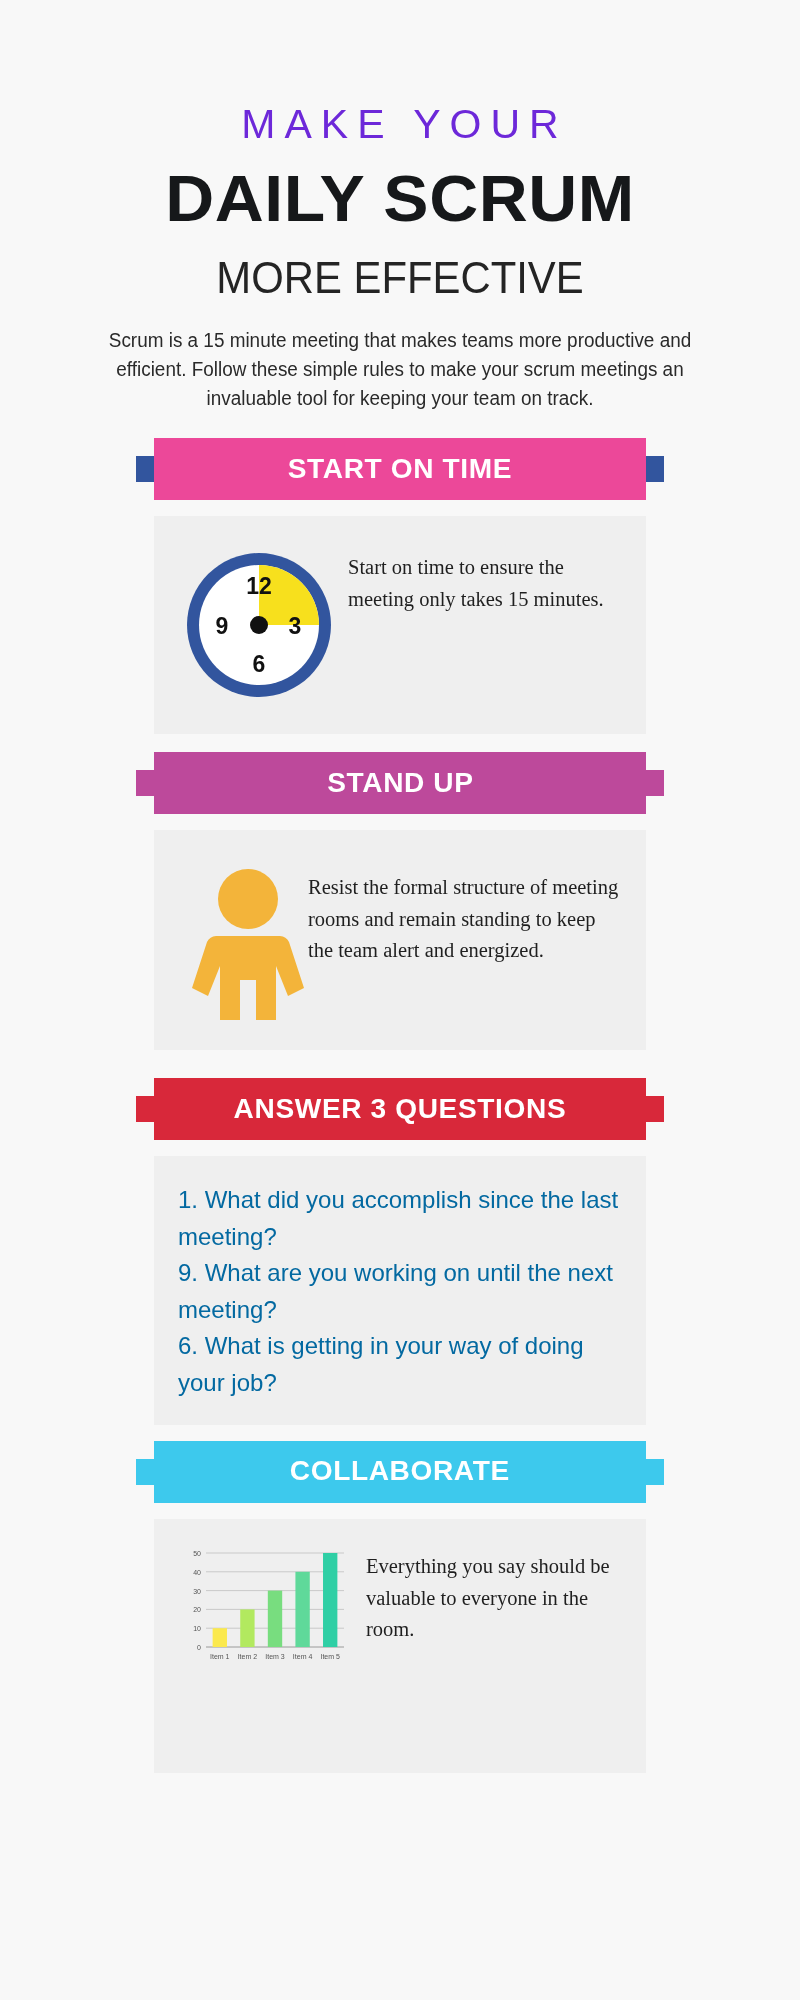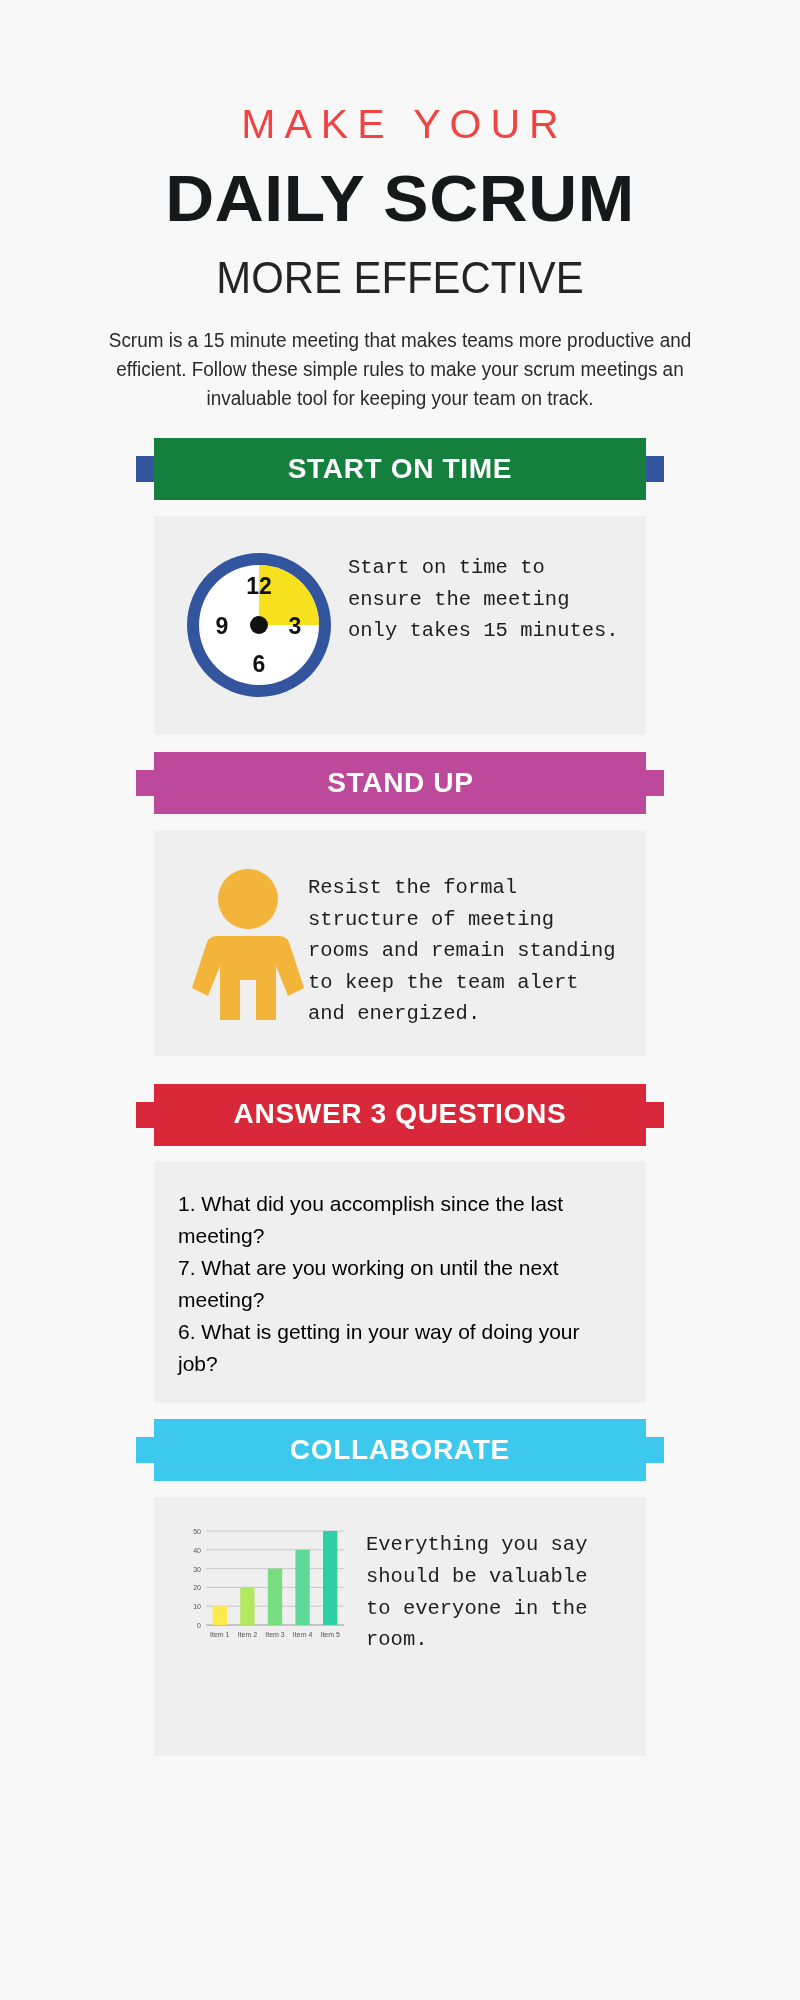--- a/index.html
+++ b/index.html
@@ -24,7 +24,7 @@
     font-size: 41px;
     font-weight: 400;
     letter-spacing: 9px;
-    color: #ef4444;
+    color: #6d28d9;
     line-height: 1;
     text-indent: 9px;
   }

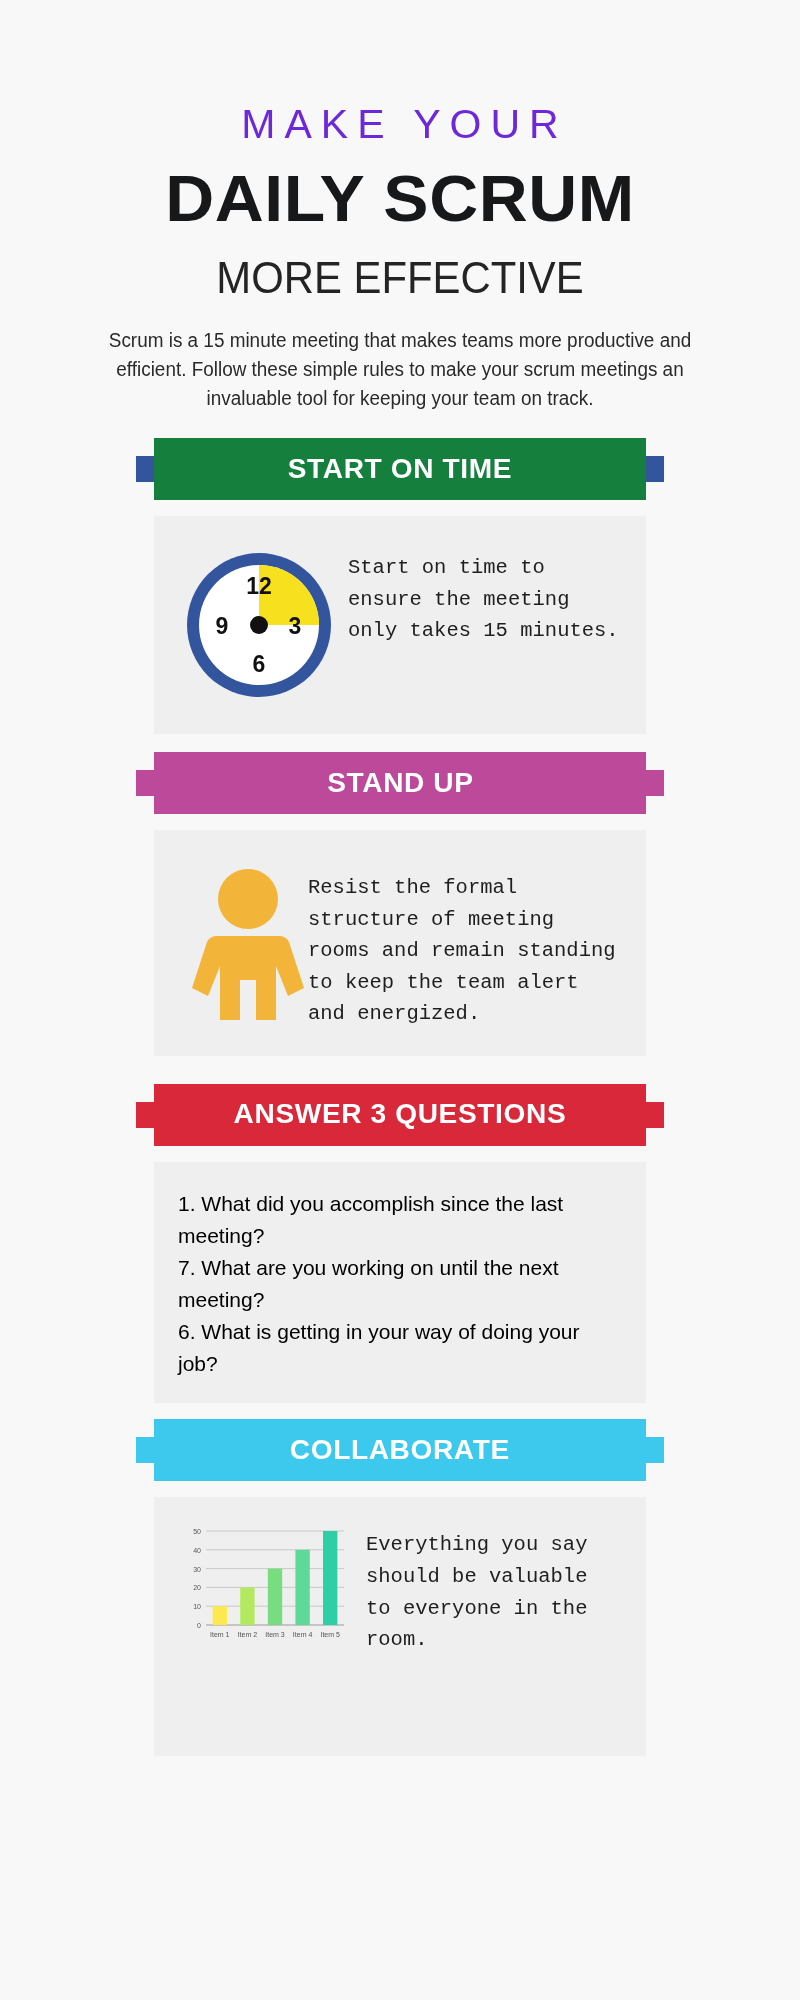--- a/index.html
+++ b/index.html
@@ -160,7 +160,7 @@
     <div class="ribbon-wrap">
       <div class="ribbon-tab-l" style="background:#32559e"></div>
       <div class="ribbon-tab-r" style="background:#32559e"></div>
-      <div class="ribbon-bar" style="background:#15803d">
+      <div class="ribbon-bar" style="background:#ec4899">
         <span class="ribbon-label">START ON TIME</span>
       </div>
     </div>

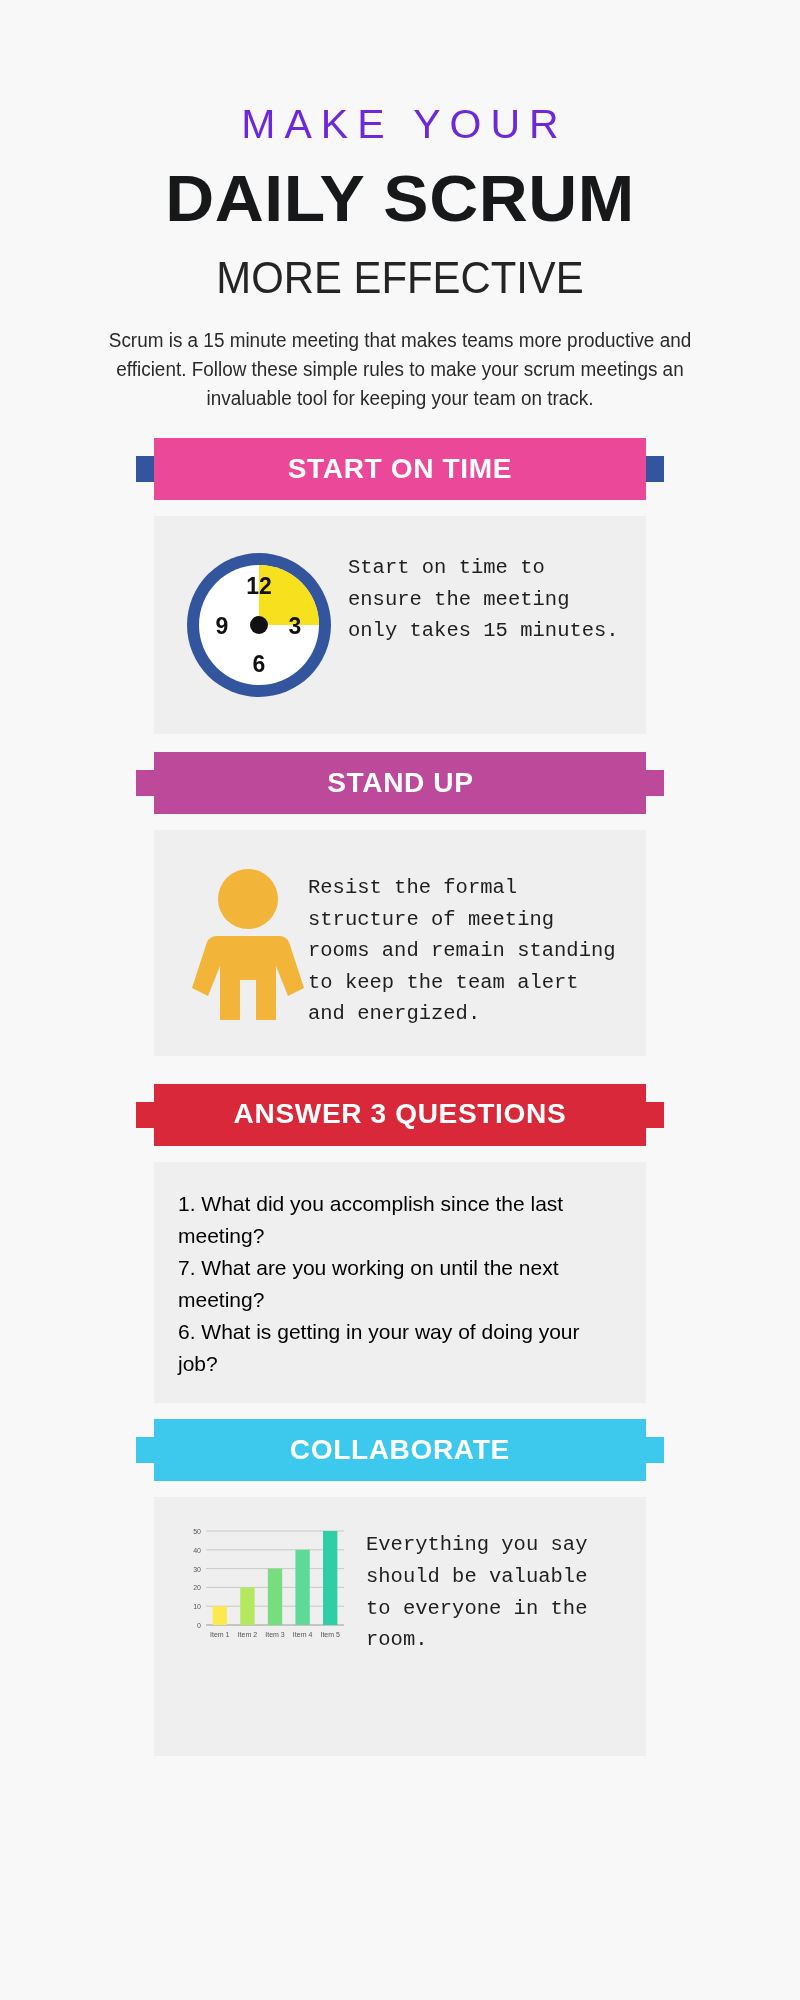--- a/index.html
+++ b/index.html
@@ -116,7 +116,7 @@
     padding: 22px 26px 26px 26px;
   }
   .body-text {
-    font-family: Liberation Mono, monospace;
+    font-family: Liberation Serif, serif;
     font-size: 20.5px;
     line-height: 1.54;
     color: #1f1f1f;

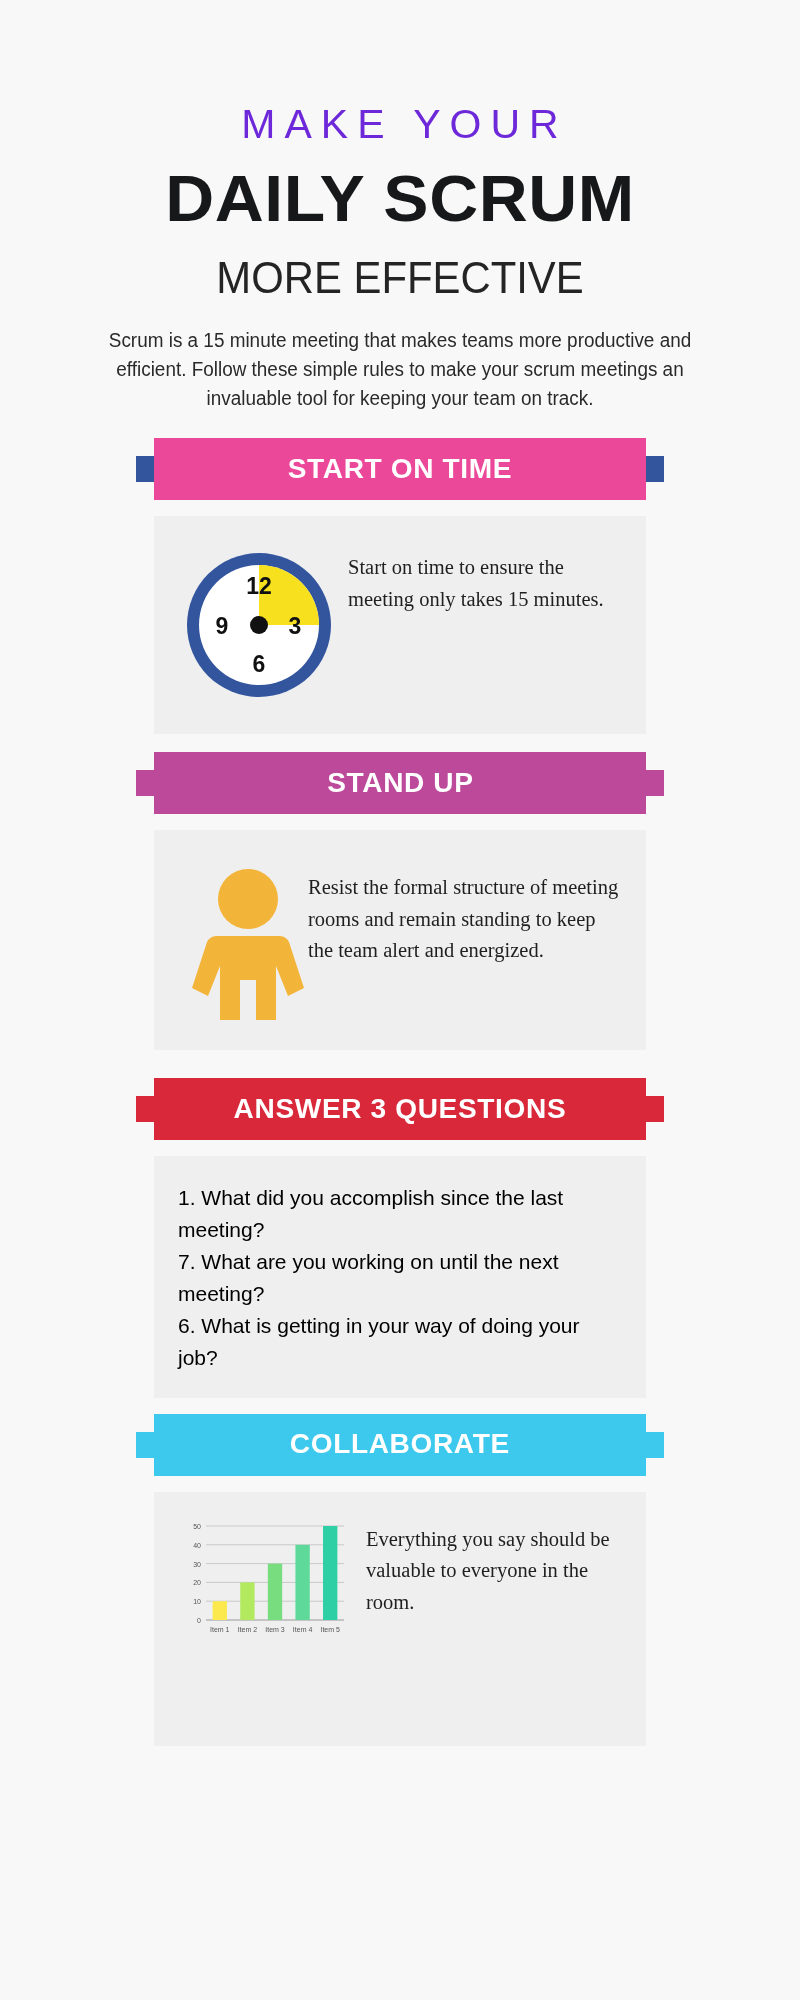--- a/index.html
+++ b/index.html
@@ -133,9 +133,9 @@
   .questions {
     padding: 26px 24px 24px 24px;
     font-family: "Liberation Sans", sans-serif;
-    font-size: 21px;
+    font-size: 24px;
     line-height: 1.52;
-    color: #000000;
+    color: #0369a1;
   }
 
   

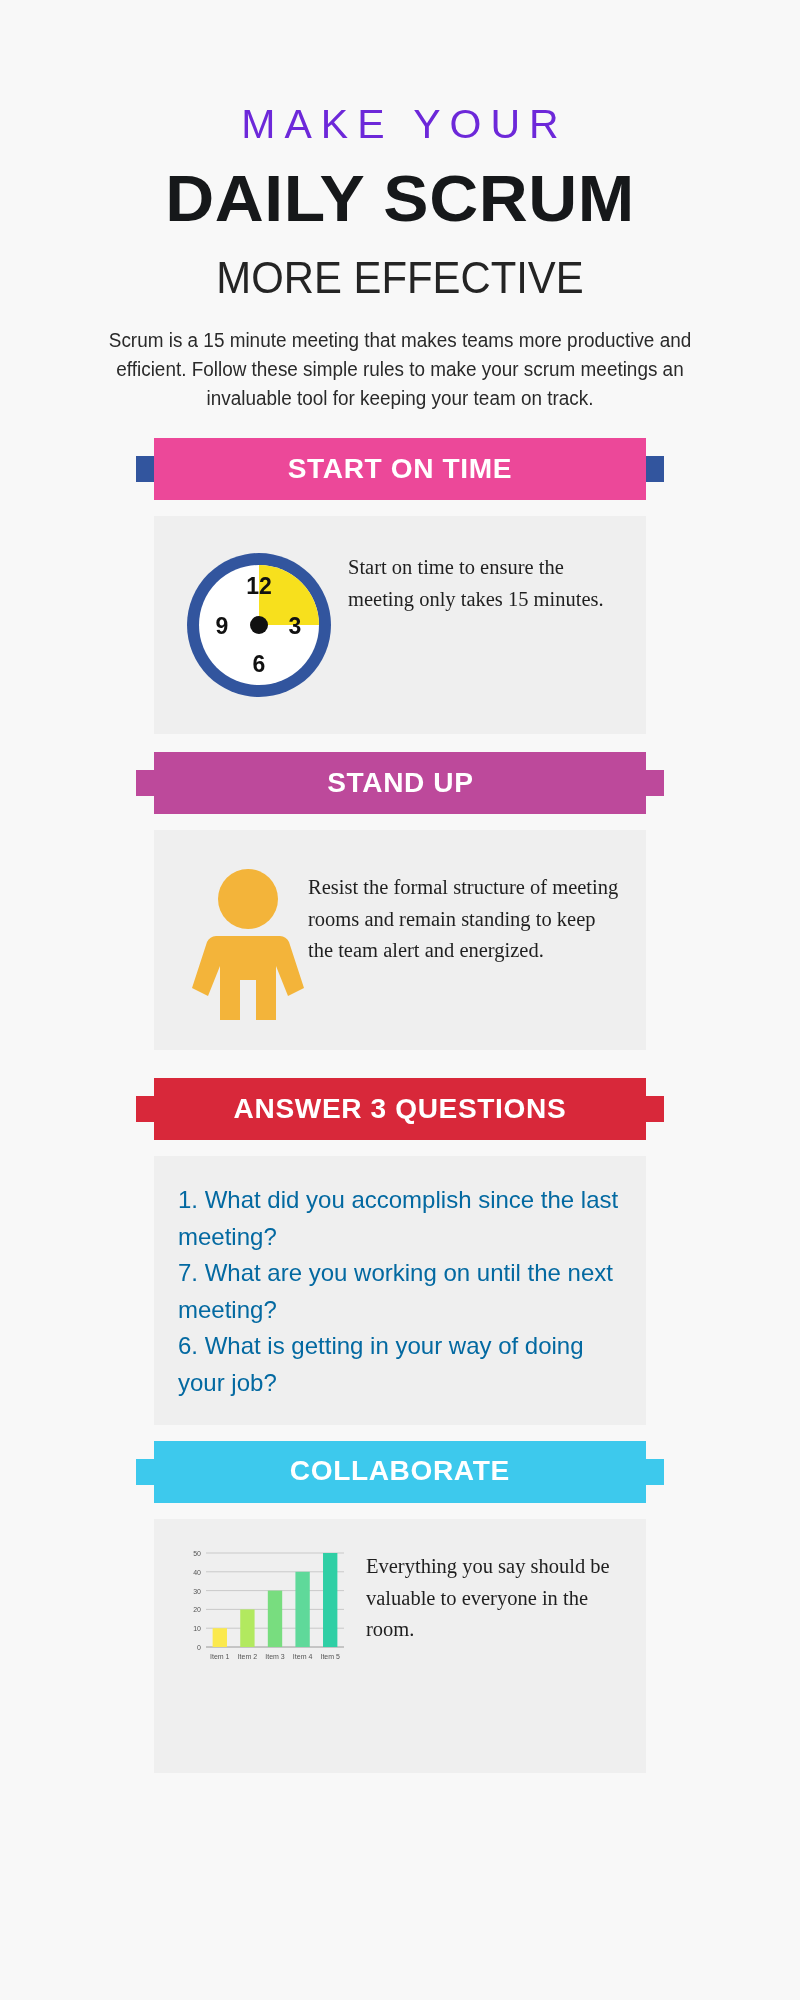--- a/index.html
+++ b/index.html
@@ -235,7 +235,7 @@
     <div class="panel">
       <div class="questions">
         <div>1. What did you accomplish since the last meeting?</div>
-        <div>7. What are you working on until the next meeting?</div>
+        <div>9. What are you working on until the next meeting?</div>
         <div>6. What is getting in your way of doing your job?</div>
       </div>
     </div>

